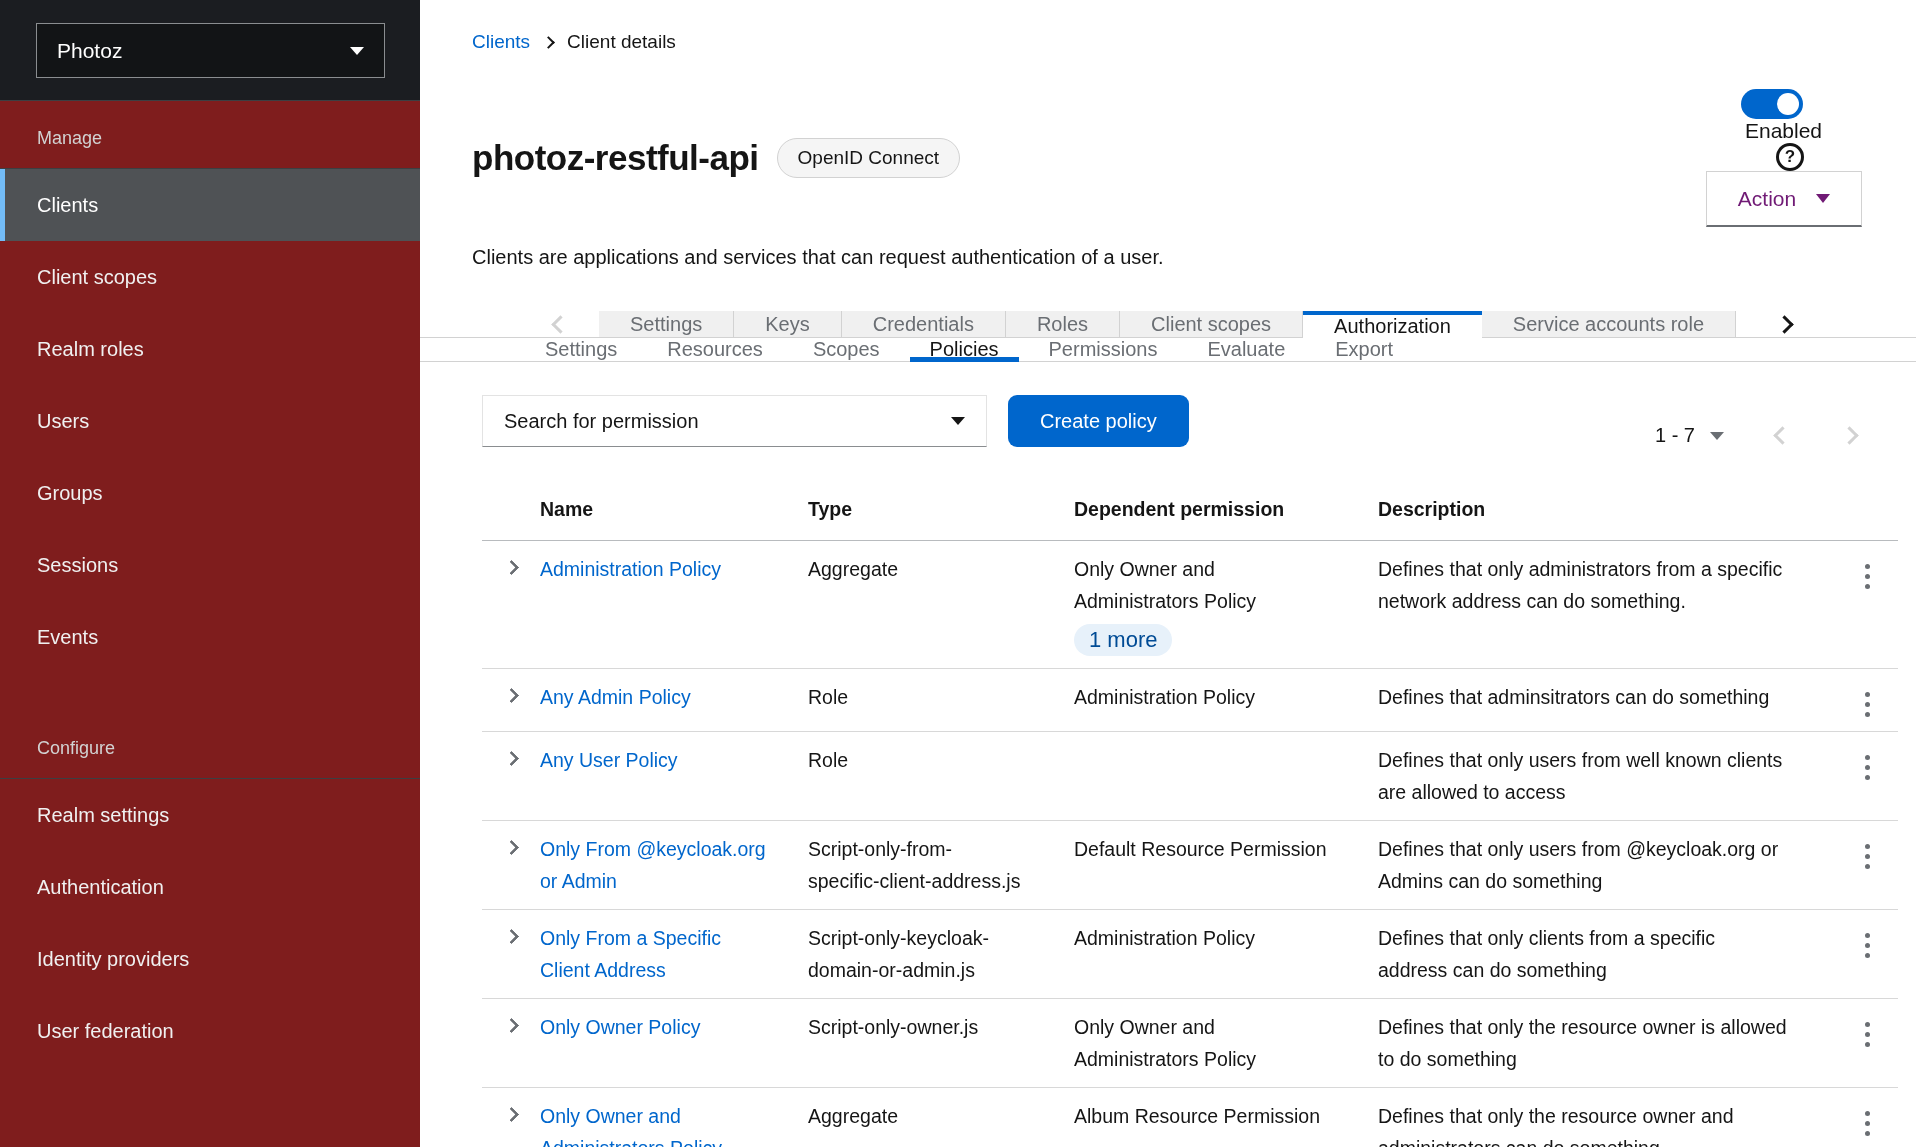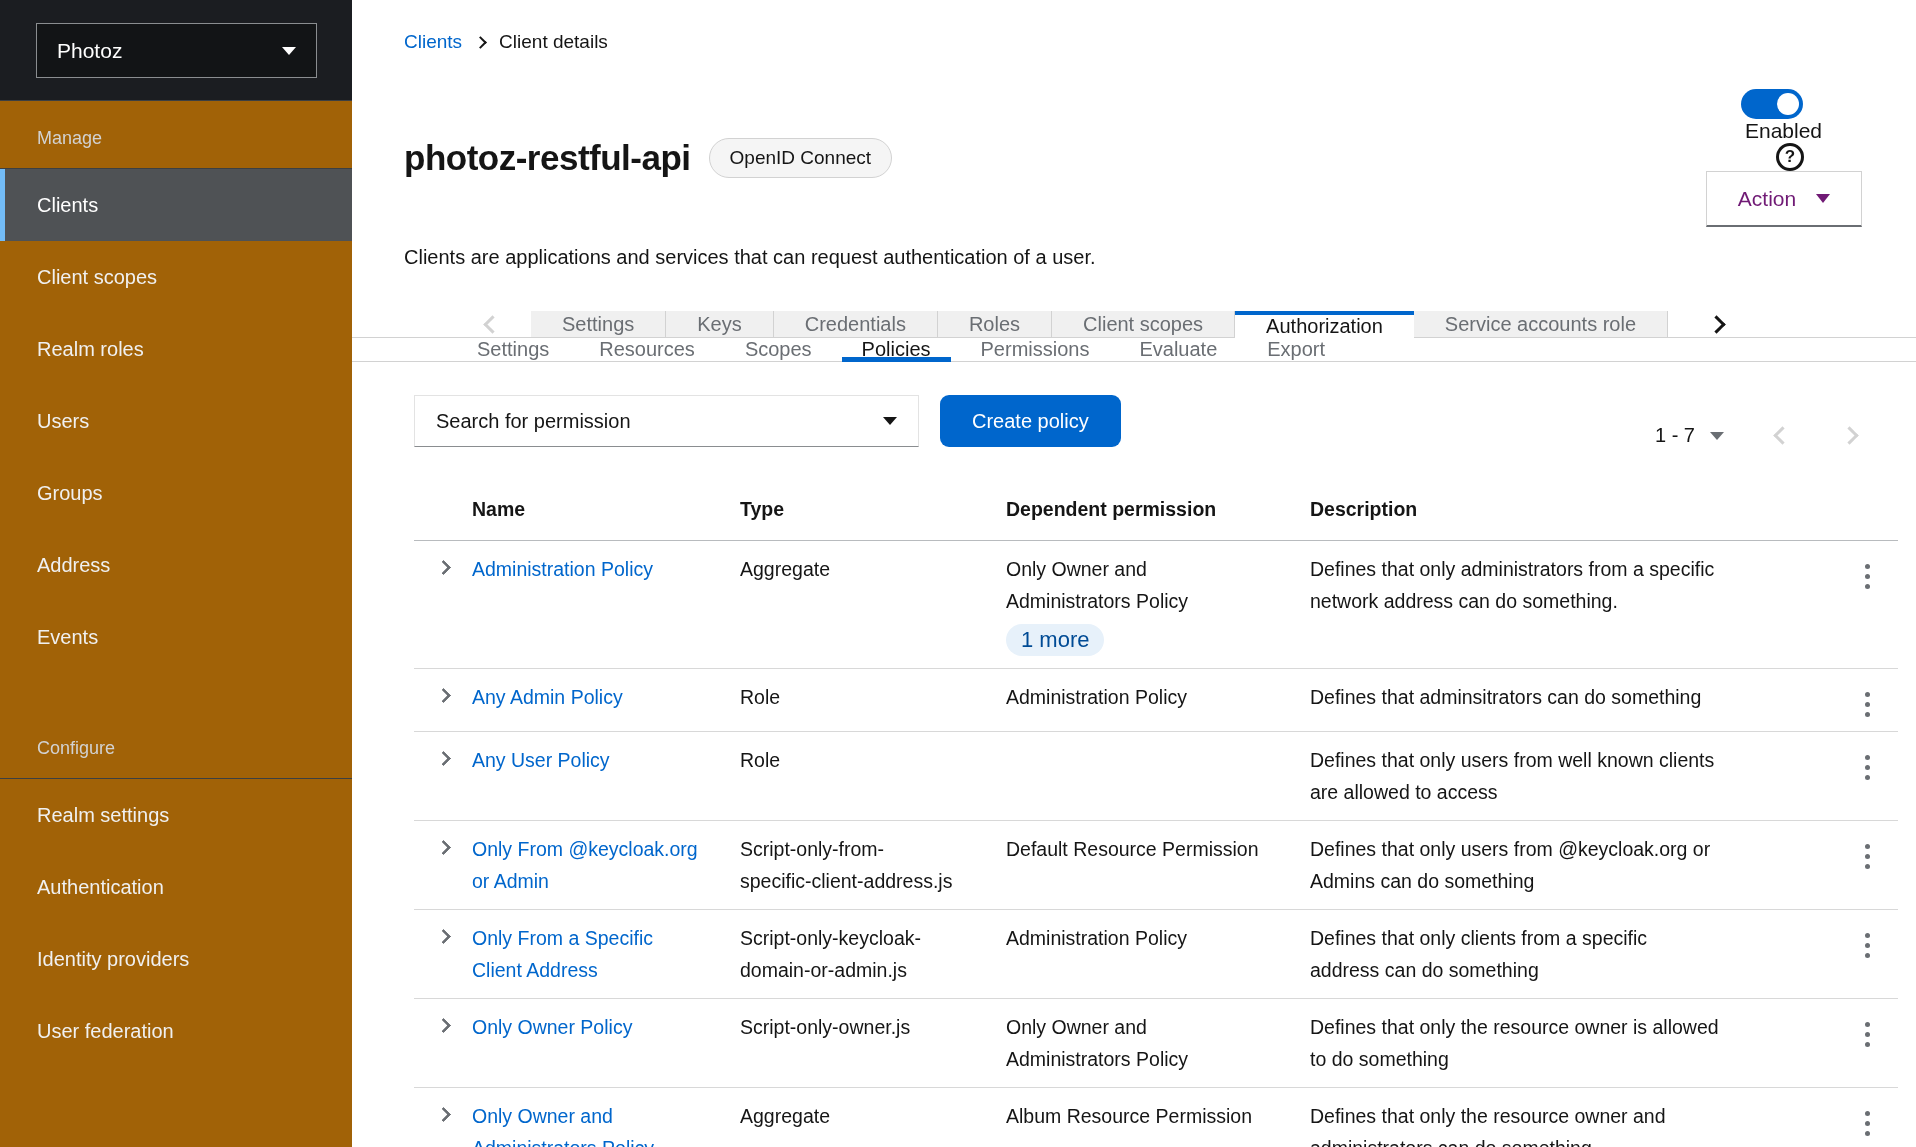--- a/index.html
+++ b/index.html
@@ -9,7 +9,7 @@
   .app { display:flex; width:100%; height:100%; }
 
   
-  .sidebar { width:352px; flex-shrink:0; background:#a16207; display:flex; flex-direction:column; }
+  .sidebar { width:420px; flex-shrink:0; background:#7f1d1d; display:flex; flex-direction:column; }
   .sidebar-top { height:101px; background:#1b1d21; border-bottom:1px solid #3c3f42; padding:23px 35px 0 36px; }
   .realm-selector { width:100%; height:55px; background:#121416; border:1px solid #8a8d90; color:#fff;
     display:flex; align-items:center; justify-content:space-between; padding:0 20px; font-size:21px;

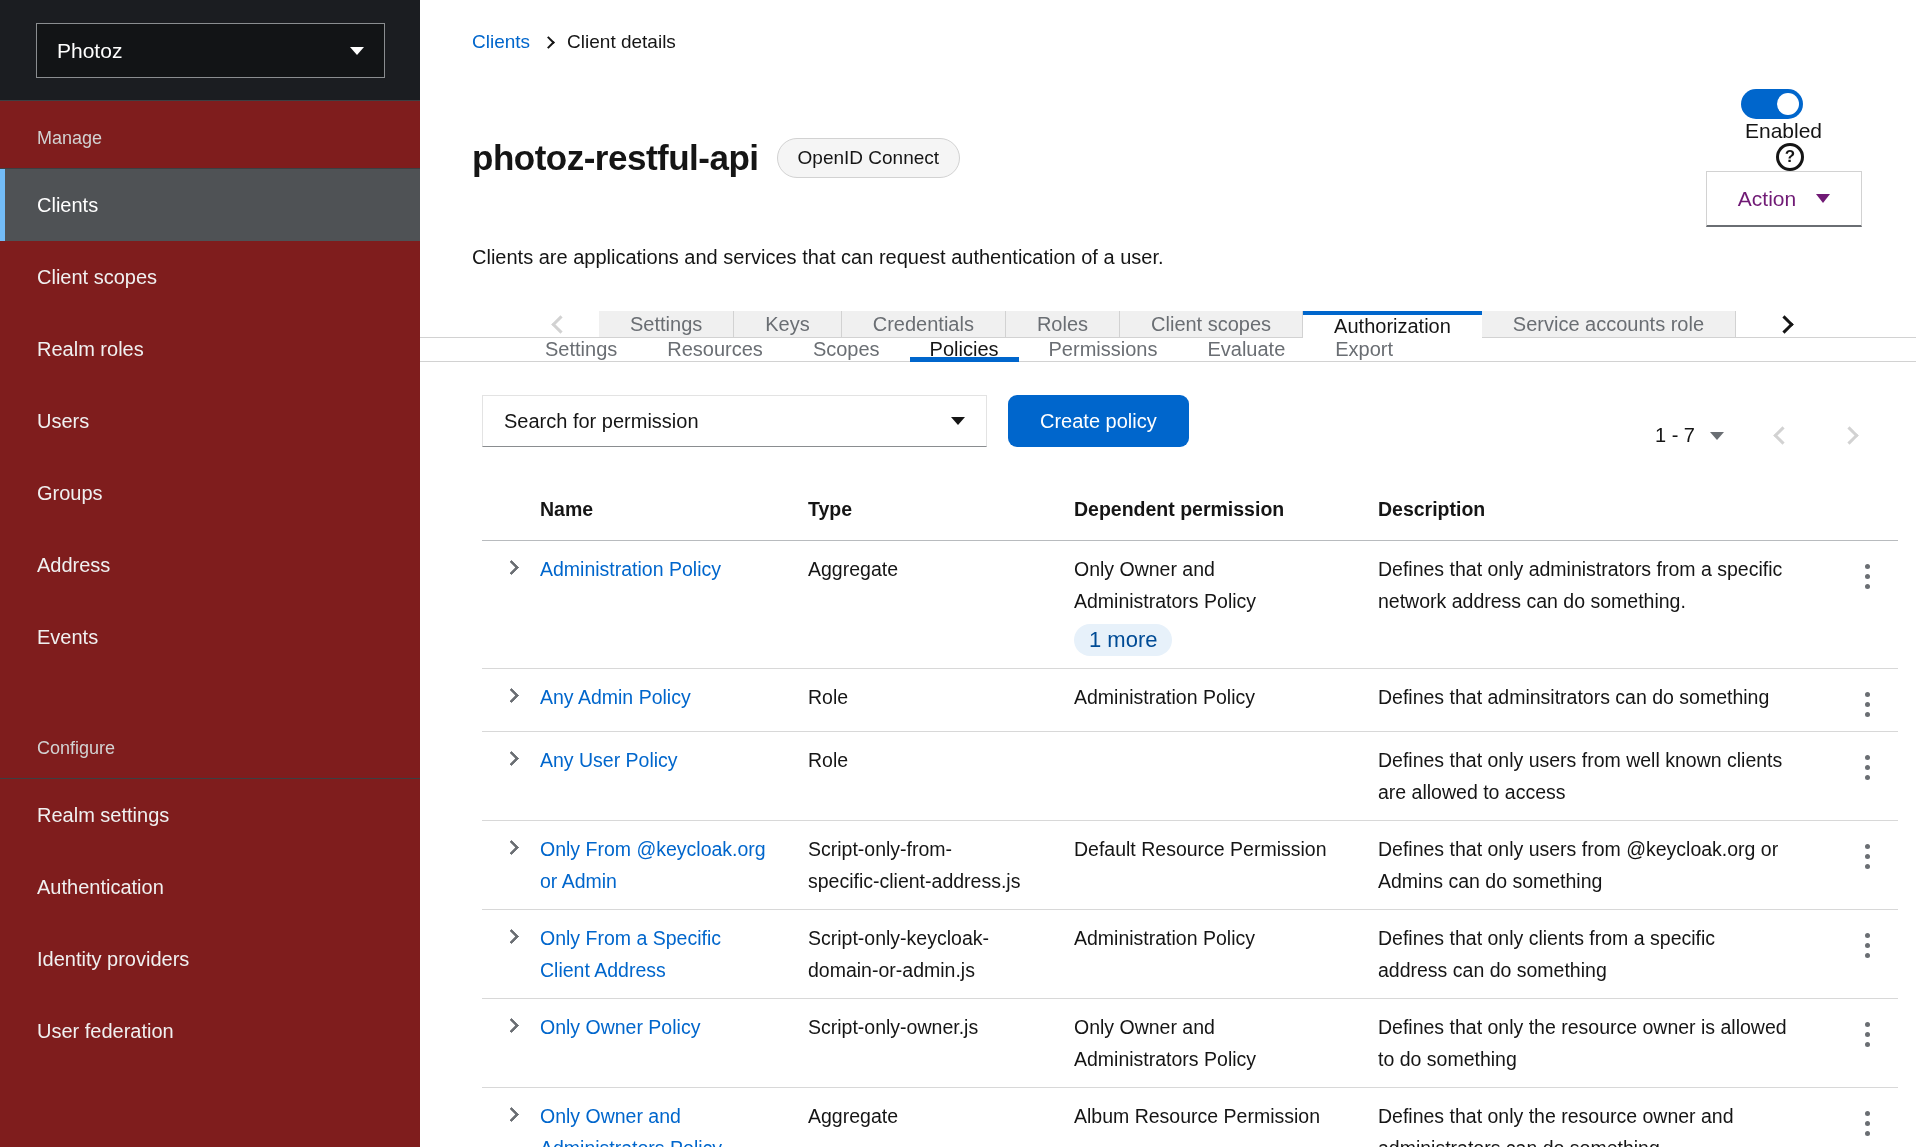--- a/index.html
+++ b/index.html
@@ -116,7 +116,7 @@
             <li class="nav-item" data-interactable="true">Realm roles</li>
             <li class="nav-item" data-interactable="true">Users</li>
             <li class="nav-item" data-interactable="true">Groups</li>
-            <li class="nav-item" data-interactable="true">Address</li>
+            <li class="nav-item" data-interactable="true">Sessions</li>
             <li class="nav-item" data-interactable="true">Events</li>
           </ul>
         </div>

